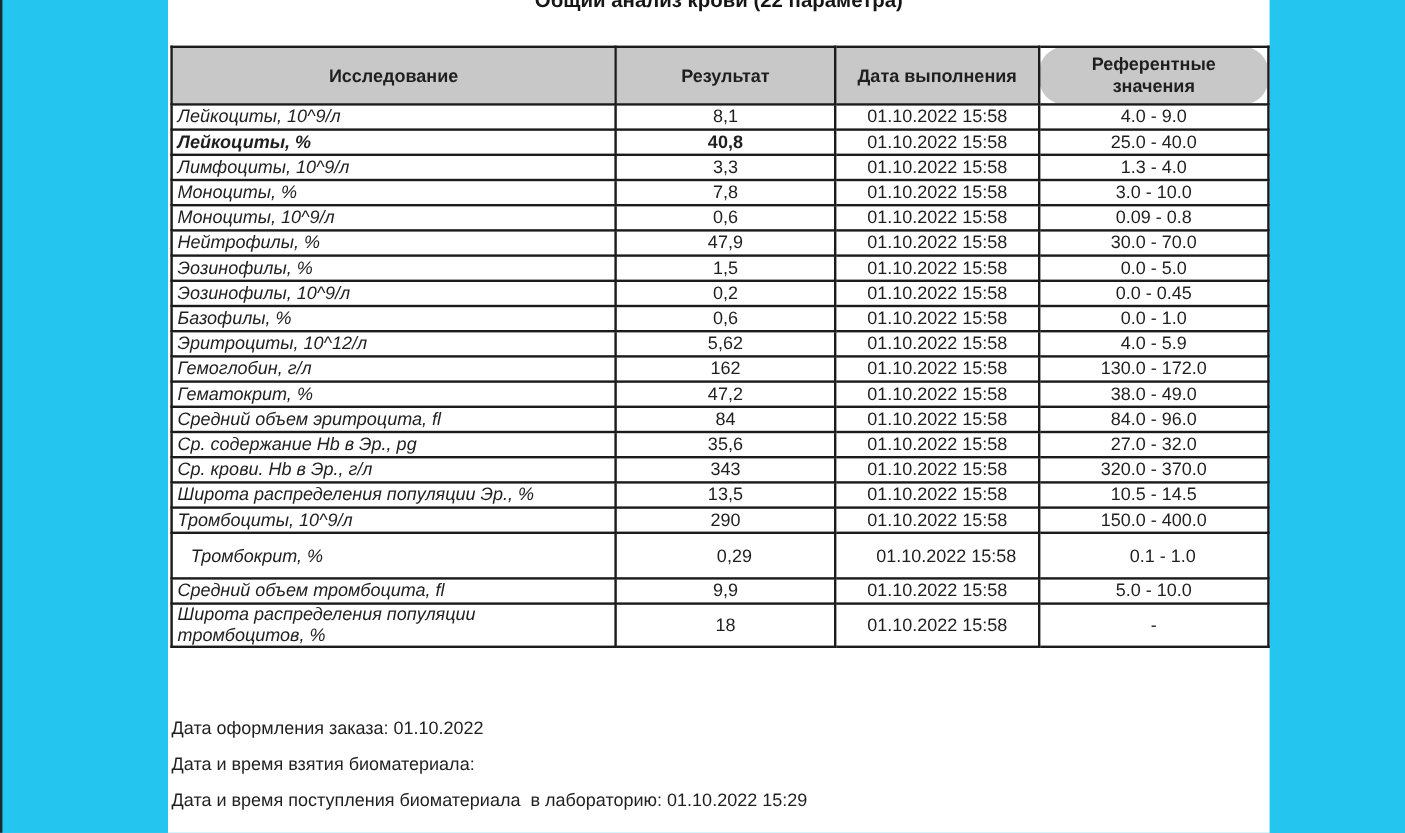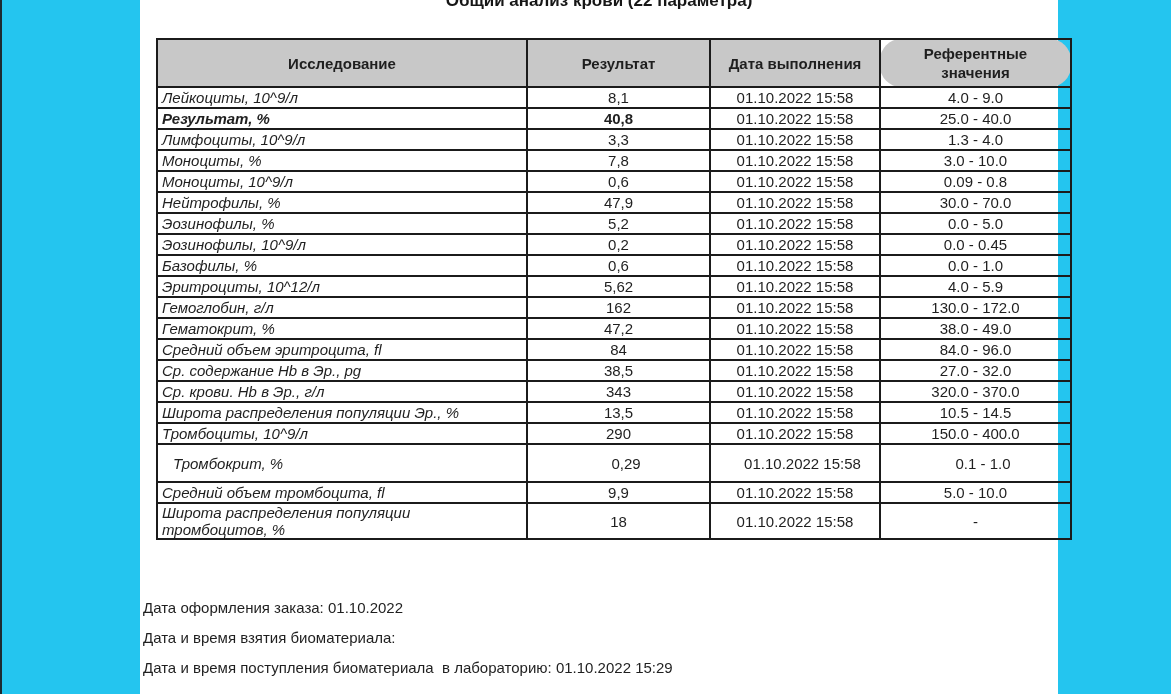--- a/index.html
+++ b/index.html
@@ -38,7 +38,7 @@
     color: #161616;
   }
   table.results-table {
-    position: absolute; left: 16px; top: 38px;
+    position: absolute; left: 2px; top: 38px;
     width: 914px;
     border-collapse: collapse;
     table-layout: fixed;

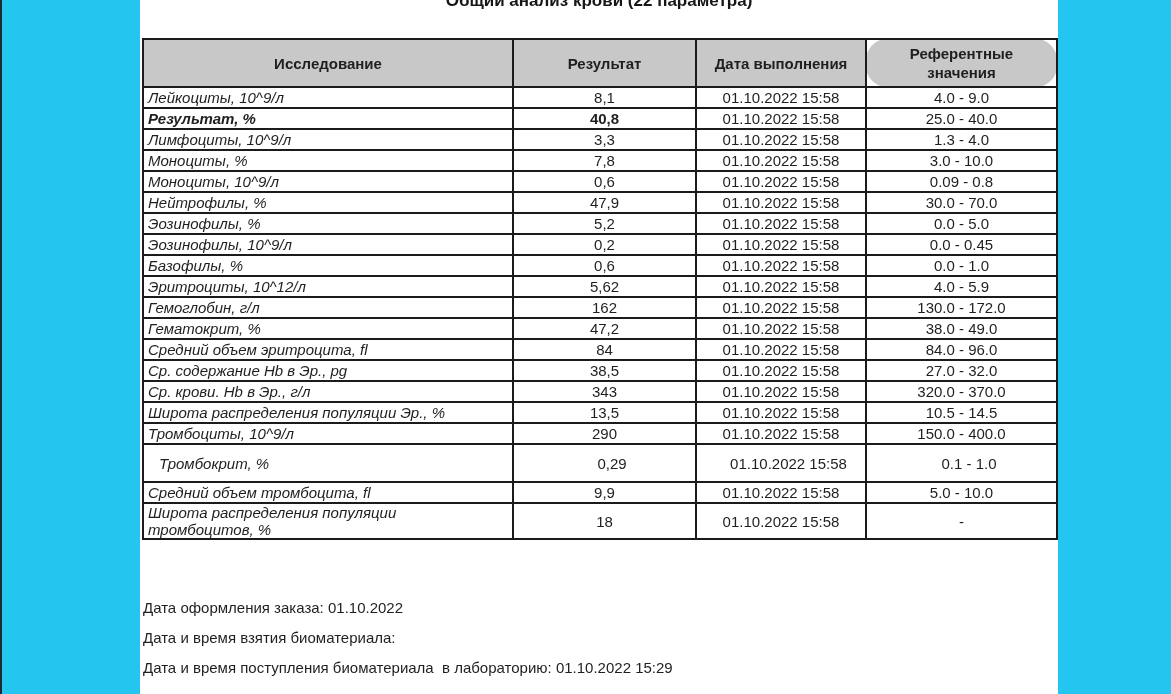--- a/index.html
+++ b/index.html
@@ -119,7 +119,7 @@
     <td class="col-ref">4.0 - 9.0</td>
   </tr>
         <tr>
-    <td class="col-name bold">Результат, %</td>
+    <td class="col-name bold">Лейкоциты, %</td>
     <td class="col-result bold">40,8</td>
     <td class="col-date">01.10.2022 15:58</td>
     <td class="col-ref">25.0 - 40.0</td>

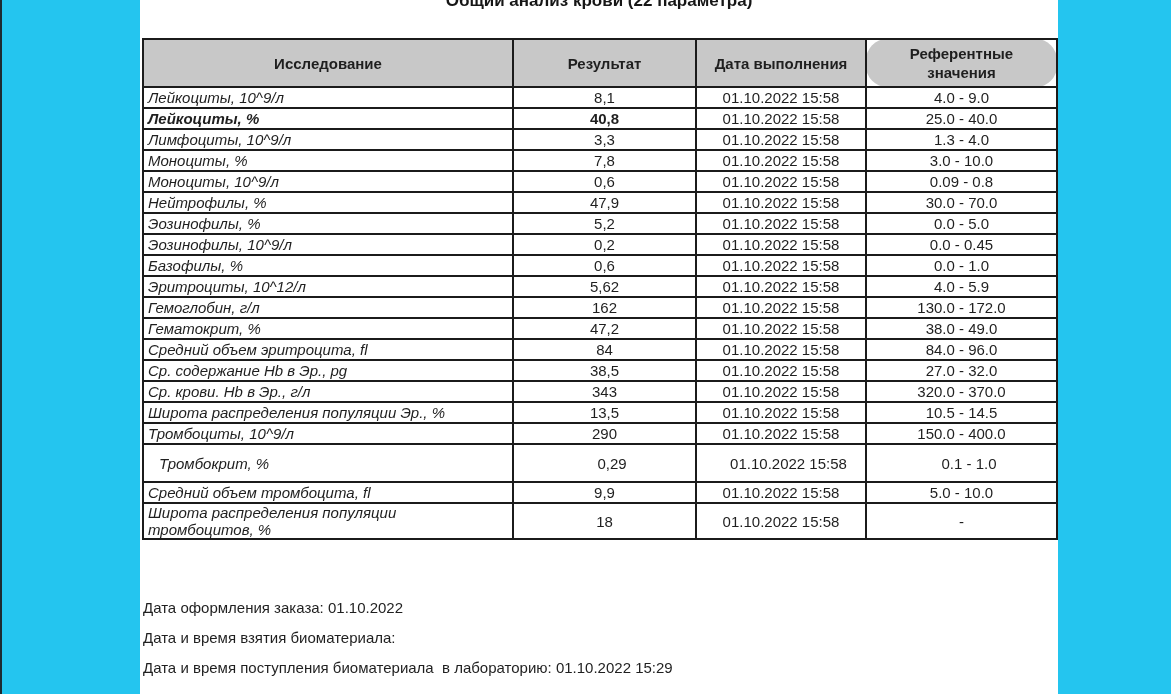--- a/index.html
+++ b/index.html
@@ -150,7 +150,7 @@
   </tr>
         <tr>
     <td class="col-name">Эозинофилы, %</td>
-    <td class="col-result">5,2</td>
+    <td class="col-result">1,5</td>
     <td class="col-date">01.10.2022 15:58</td>
     <td class="col-ref">0.0 - 5.0</td>
   </tr>

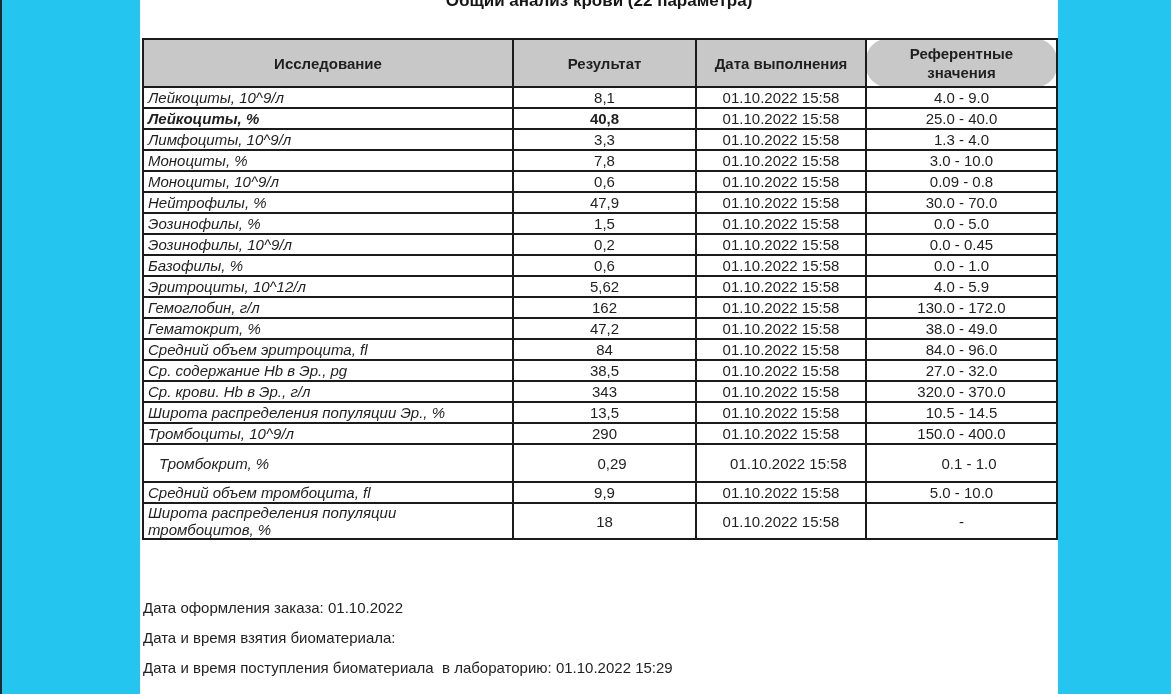--- a/index.html
+++ b/index.html
@@ -192,7 +192,7 @@
   </tr>
         <tr>
     <td class="col-name">Ср. содержание Hb в Эр., pg</td>
-    <td class="col-result">38,5</td>
+    <td class="col-result">35,6</td>
     <td class="col-date">01.10.2022 15:58</td>
     <td class="col-ref">27.0 - 32.0</td>
   </tr>

